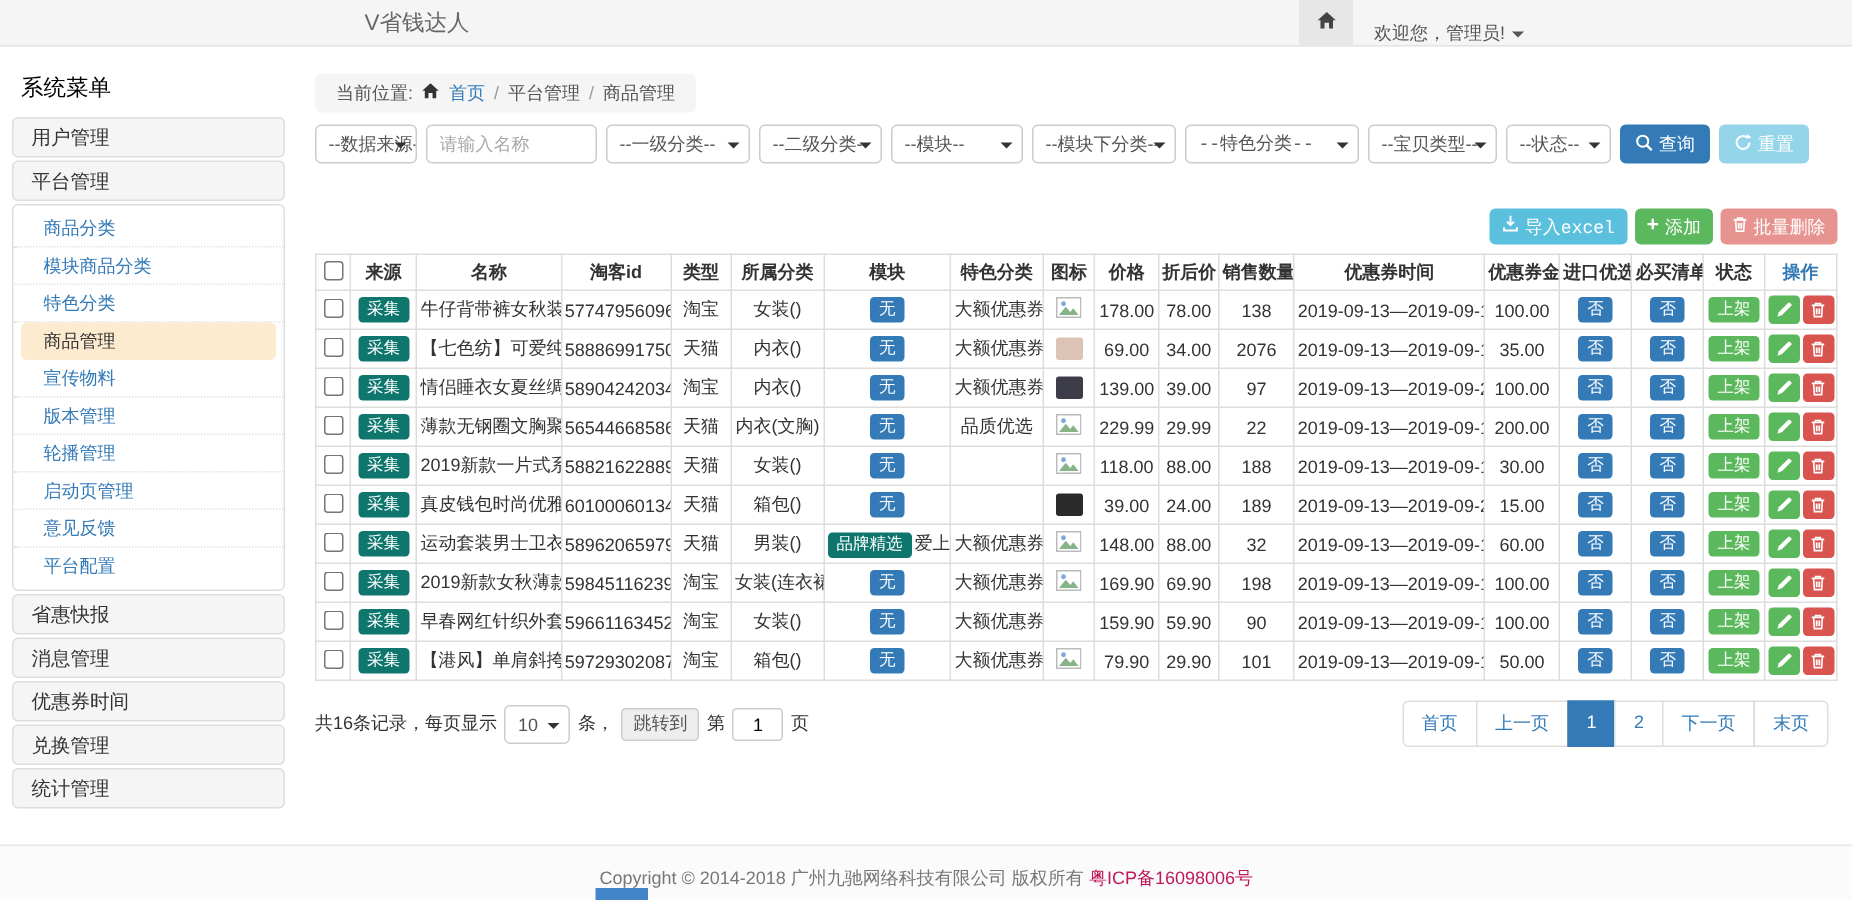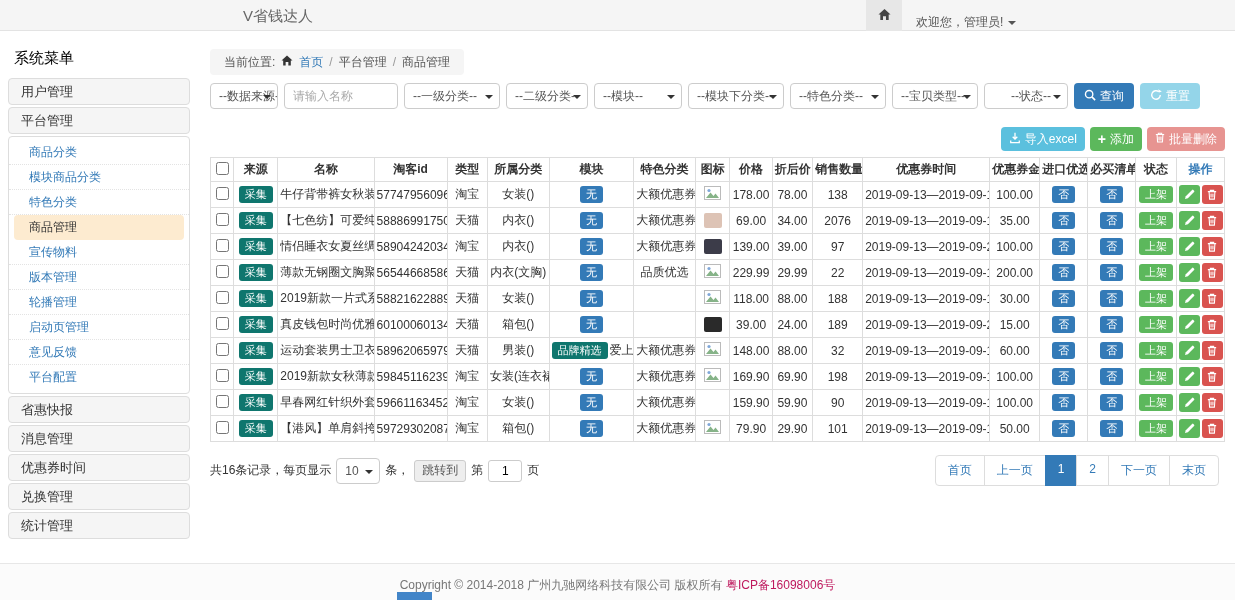--- a/index.html
+++ b/index.html
@@ -152,7 +152,7 @@
             <div class="sel" style="width: 82px;"><span>--二级分类--</span><span class="caret"></span></div>
             <div class="sel" style="width: 88px;"><span>--模块--</span><span class="caret"></span></div>
             <div class="sel" style="width: 96px;"><span>--模块下分类--</span><span class="caret"></span></div>
-            <div class="sel" style="width: 96px;"><span>--特色分类--</span><span class="caret"></span></div>
+            <div class="sel" style="width: 116px; font-family: Liberation Mono, monospace;"><span>--特色分类--</span><span class="caret"></span></div>
             <div class="sel" style="width: 86px;"><span>--宝贝类型--</span><span class="caret"></span></div>
             <div class="sel" style="width: 84px; text-align: right;"><span>--状态--</span><span class="caret"></span></div>
           </span>

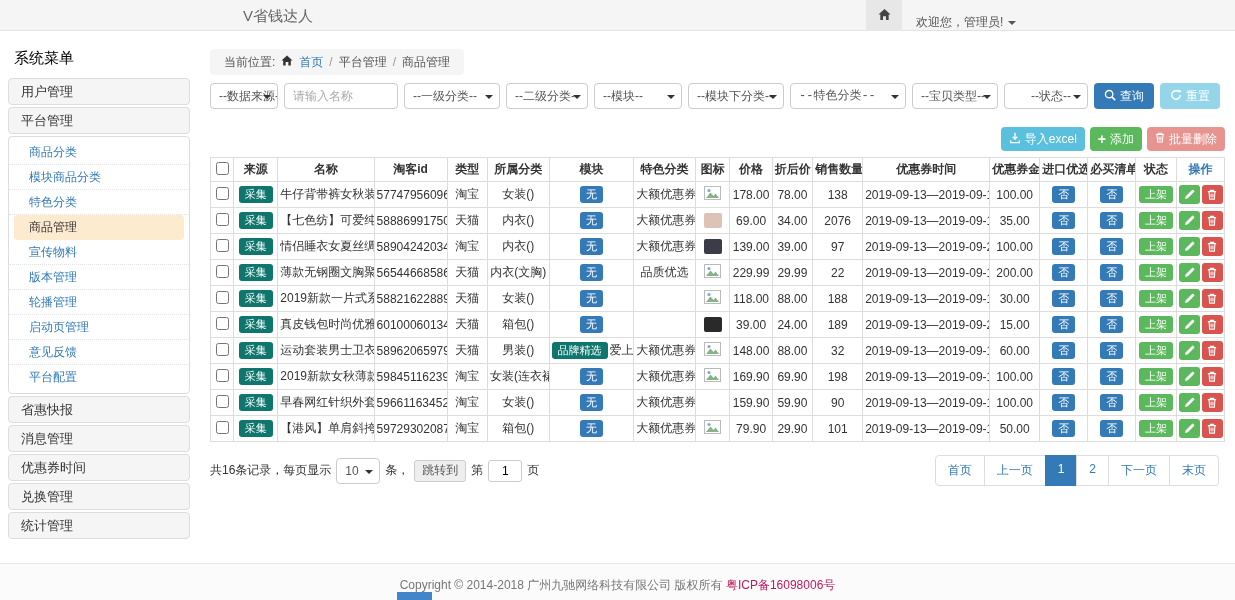--- a/index.html
+++ b/index.html
@@ -154,7 +154,7 @@
             <div class="sel" style="width: 96px;"><span>--模块下分类--</span><span class="caret"></span></div>
             <div class="sel" style="width: 116px; font-family: Liberation Mono, monospace;"><span>--特色分类--</span><span class="caret"></span></div>
             <div class="sel" style="width: 86px;"><span>--宝贝类型--</span><span class="caret"></span></div>
-            <div class="sel" style="width: 84px; text-align: right;"><span>--状态--</span><span class="caret"></span></div>
+            <div class="sel" style="width: 70px;"><span>--状态--</span><span class="caret"></span></div>
           </span>
         <button class="btn btn-search">
           <span><svg width="12" height="12" viewBox="0 0 14 14">

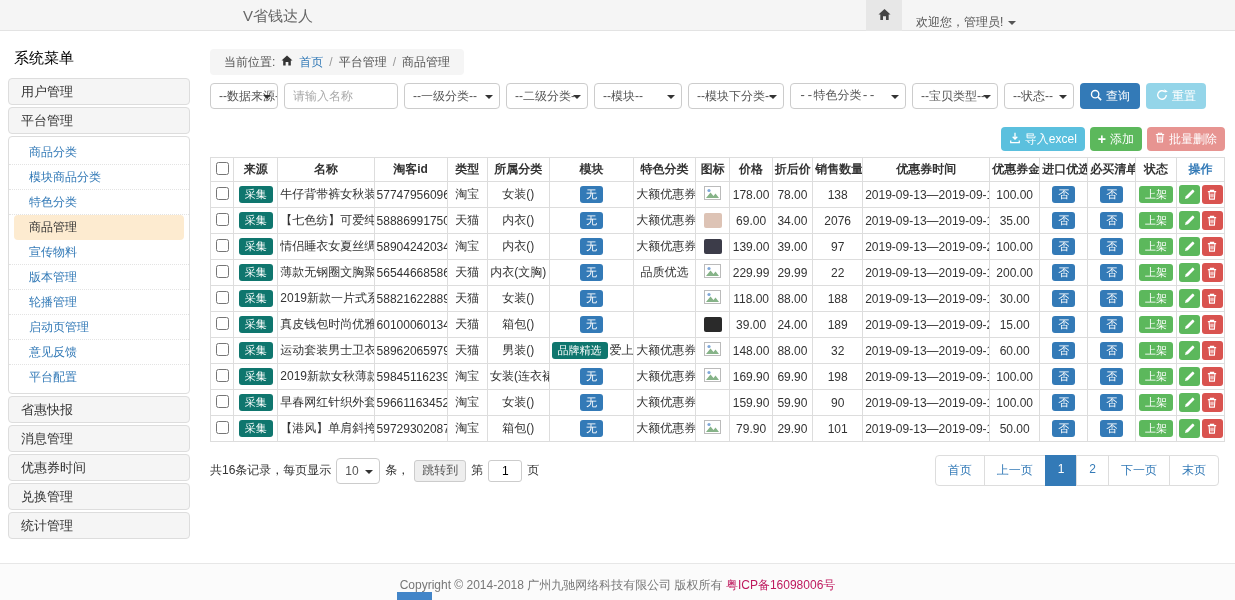--- a/index.html
+++ b/index.html
@@ -43,7 +43,7 @@
   .btn-reset { background:#5bc0de; opacity:.65; }
 
   
-  .toolbar { display:flex; justify-content:flex-end; gap:5px; margin-top:18px; }
+  .toolbar { display:flex; justify-content:flex-end; gap:5px; margin-top:30px;font-family:Liberation Mono, monospace; }
   .btn-sm { height:24px; padding:0 8px; }
   .btn-import { background:#5bc0de; }
   .btn-add { background:#5cb85c; }

